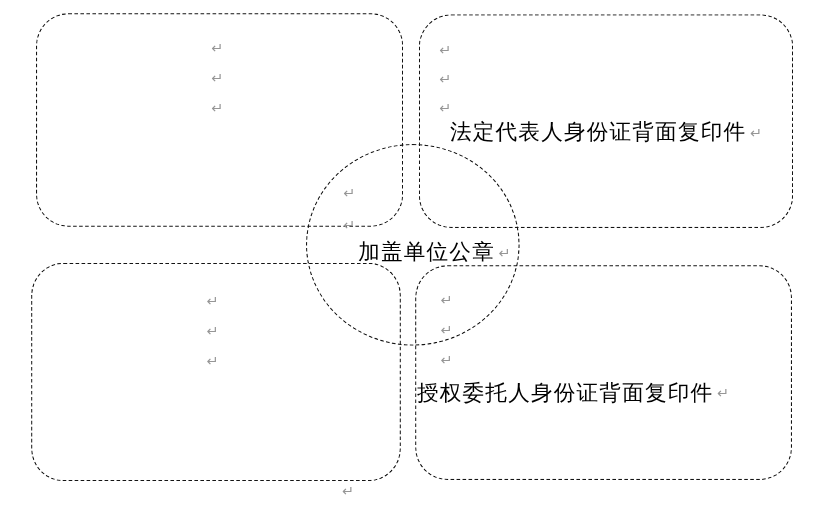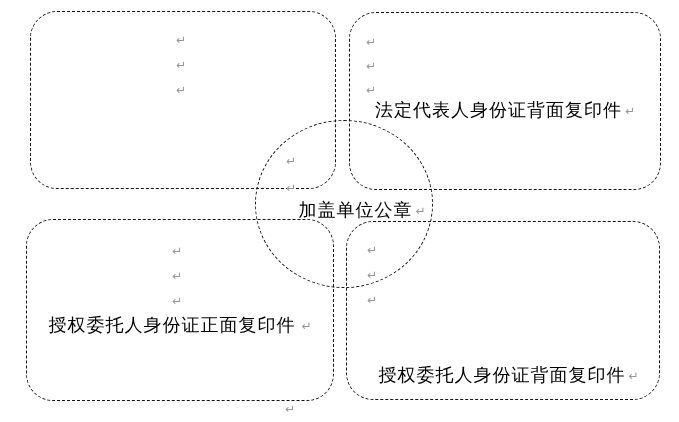--- a/index.html
+++ b/index.html
@@ -41,7 +41,6 @@
 
   <div class="label" style="left:349px; top:100px; width:312px;"><span>法定代表人身份证背面复印件</span><span class="pm pm-trail">↵</span></div>
 
-  <div class="label" style="left:26px; top:315px; width:308px;"><span>授权委托人身份证正面复印件</span><span class="pm pm-trail"></span><span class="pm pm-trail">↵</span></div>
 
   <div class="label" style="left:365px; top:317px; width:287px;margin-top:48px;"><span>授权委托人身份证背面复印件</span><span class="pm pm-trail">↵</span></div>
 

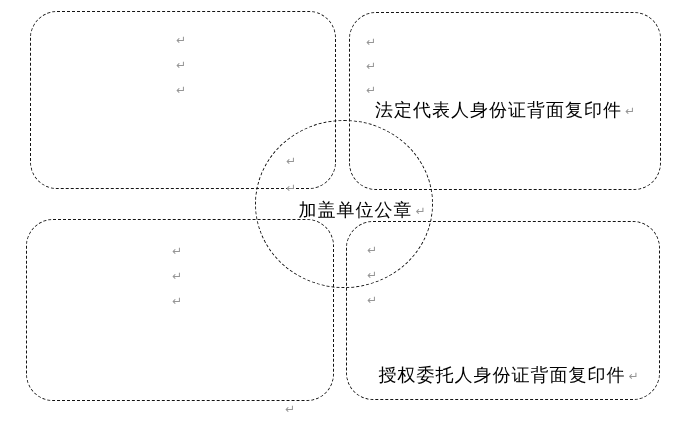--- a/index.html
+++ b/index.html
@@ -42,7 +42,7 @@
   <div class="label" style="left:349px; top:100px; width:312px;"><span>法定代表人身份证背面复印件</span><span class="pm pm-trail">↵</span></div>
 
 
-  <div class="label" style="left:365px; top:317px; width:287px;margin-top:48px;"><span>授权委托人身份证背面复印件</span><span class="pm pm-trail">↵</span></div>
+  <div class="label" style="left:334px; top:317px; width:287px;"><span>授权委托人身份证背面复印件</span><span class="pm pm-trail">↵</span></div>
 
   <div class="label" style="left:255px; top:200px; width:214px;"><span>加盖单位公章</span><span class="pm pm-trail">↵</span></div>
 

